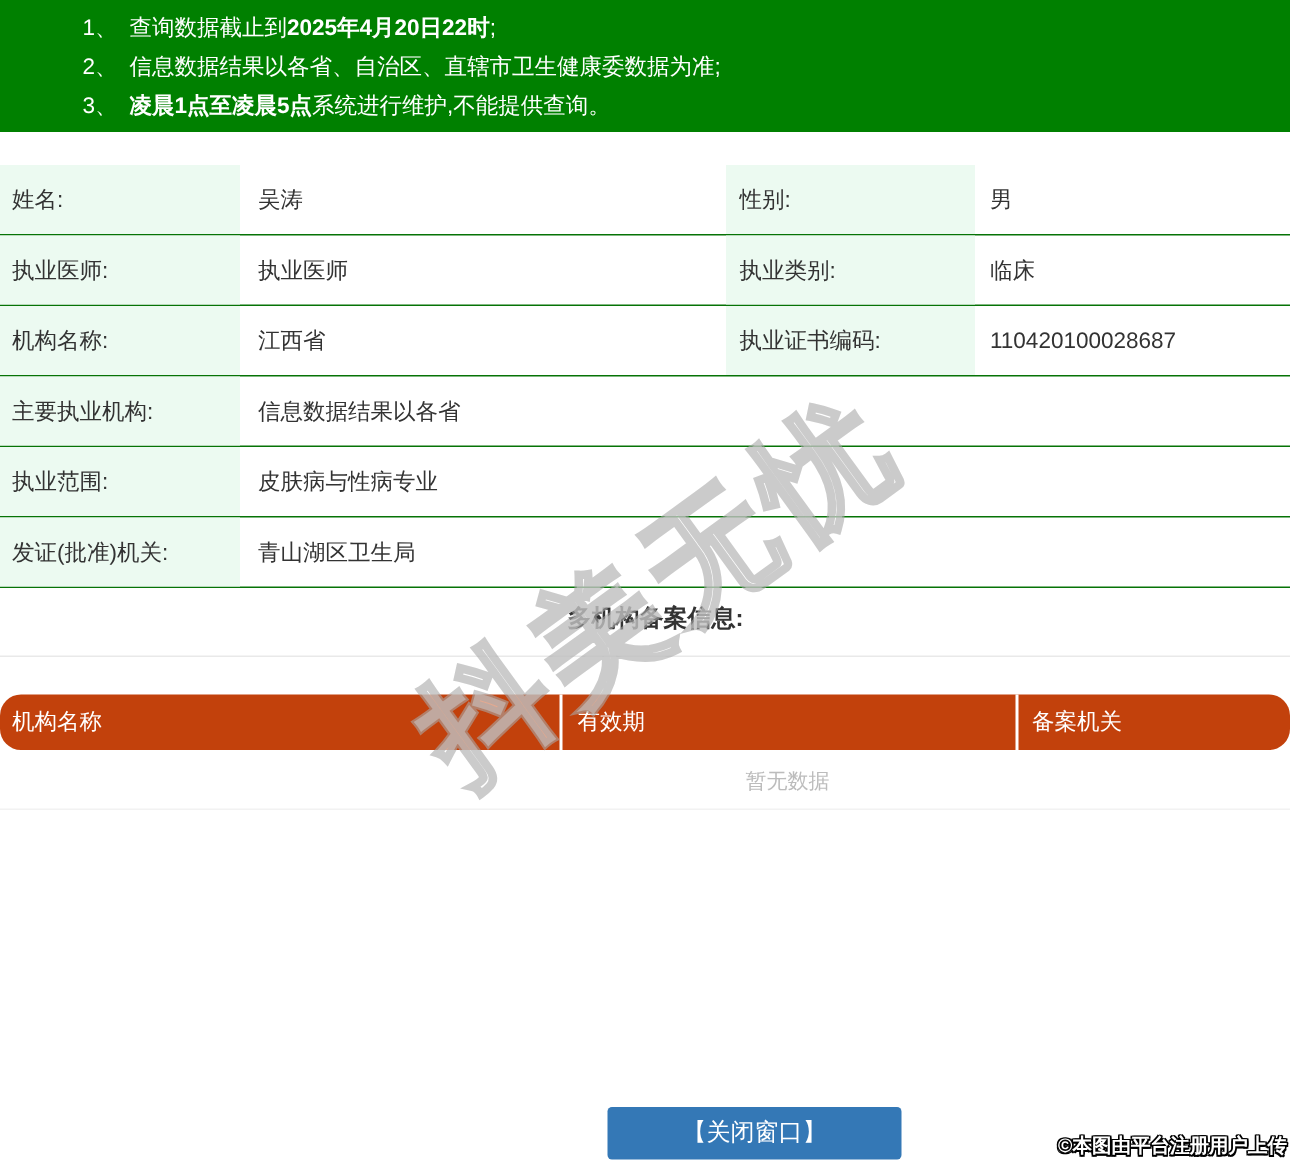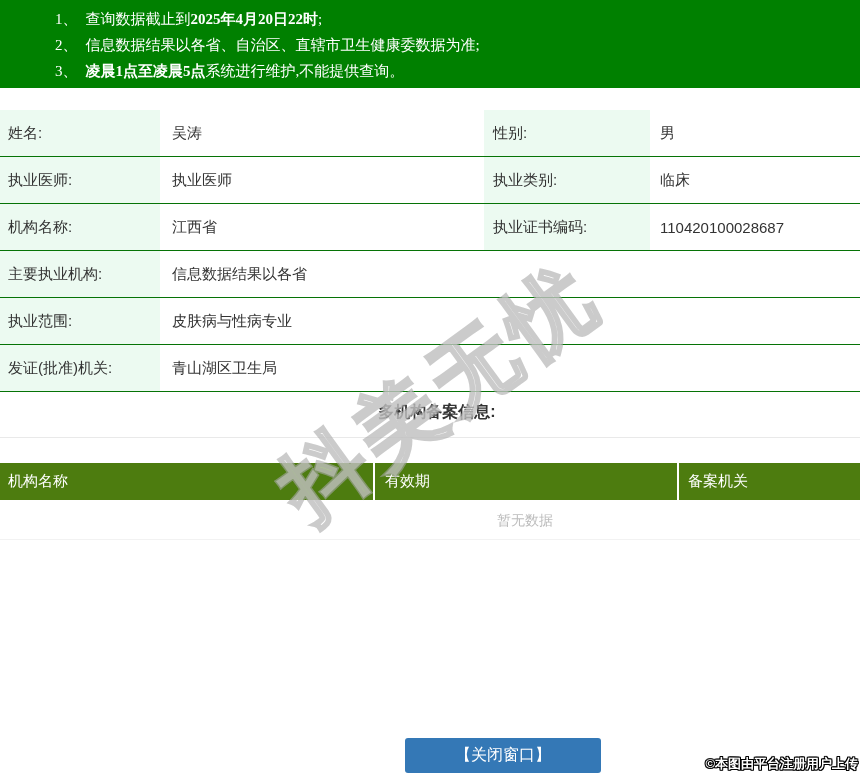--- a/index.html
+++ b/index.html
@@ -9,7 +9,7 @@
 
   
   .banner { position:absolute; left:0; top:0; width:860px; height:88px; background:#008000; color:#fff; padding-top:6px; }
-  .notice-line { height:26px; line-height:26px; font-size:15px; padding-left:55px; white-space:nowrap;font-family:Liberation Serif, serif; }
+  .notice-line { height:26px; line-height:26px; font-size:15px; padding-left:55px; white-space:nowrap; }
   .notice-line .num { margin-right:8px; }
   .notice-line b { font-weight:bold; }
 

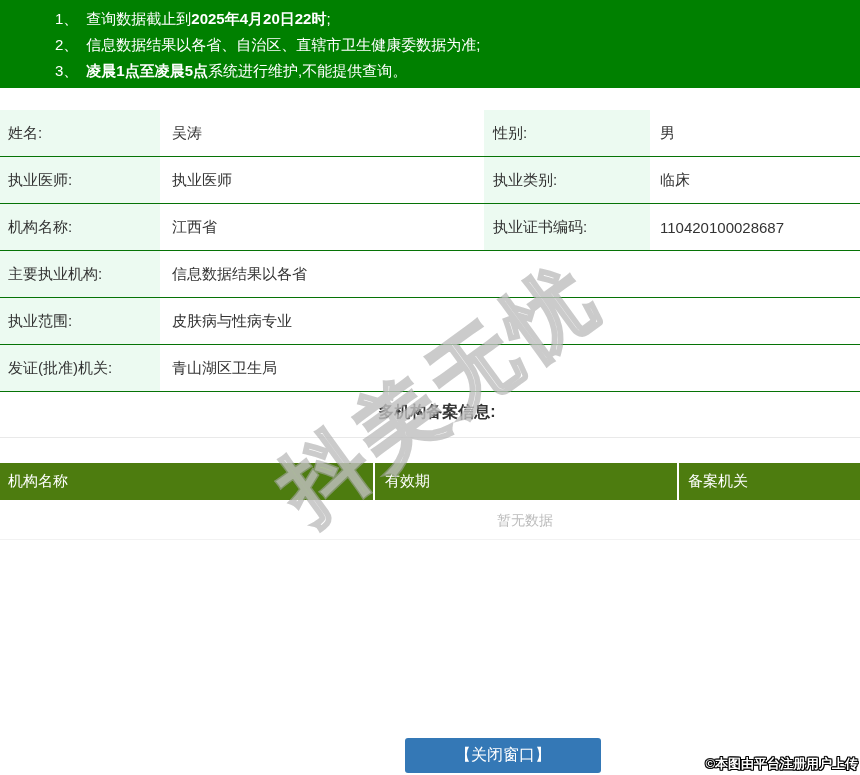--- a/index.html
+++ b/index.html
@@ -27,7 +27,7 @@
   
   .section-title { position:absolute; left:0; top:402px; width:684px; text-align:center; text-indent:190px; font-size:16px; font-weight:bold; color:#333; }
   .gray-line { position:absolute; left:0; top:437px; width:860px; border-top:1px solid #e9e9e9; }
-  .filing-header { position:absolute; left:0; top:463px; width:860px; height:37px; background:#4d7c0f; display:flex; color:#fff; font-size:15px; }
+  .filing-header { position:absolute; left:0; top:463px; width:860px; height:37px; background:#c2410c; display:flex; color:#fff; font-size:15px;border-radius:14px; }
   .fh-cell { display:flex; align-items:center; padding-left:8px; }
   .fh-1 { width:373px; }
   .fh-2 { width:304px; border-left:2px solid #fff; padding-left:10px; }

